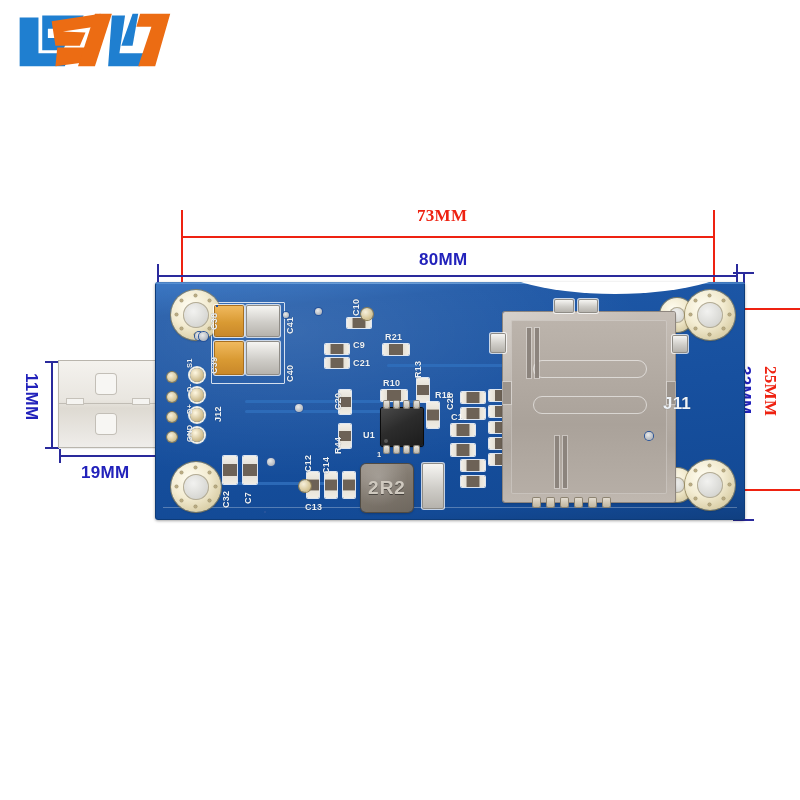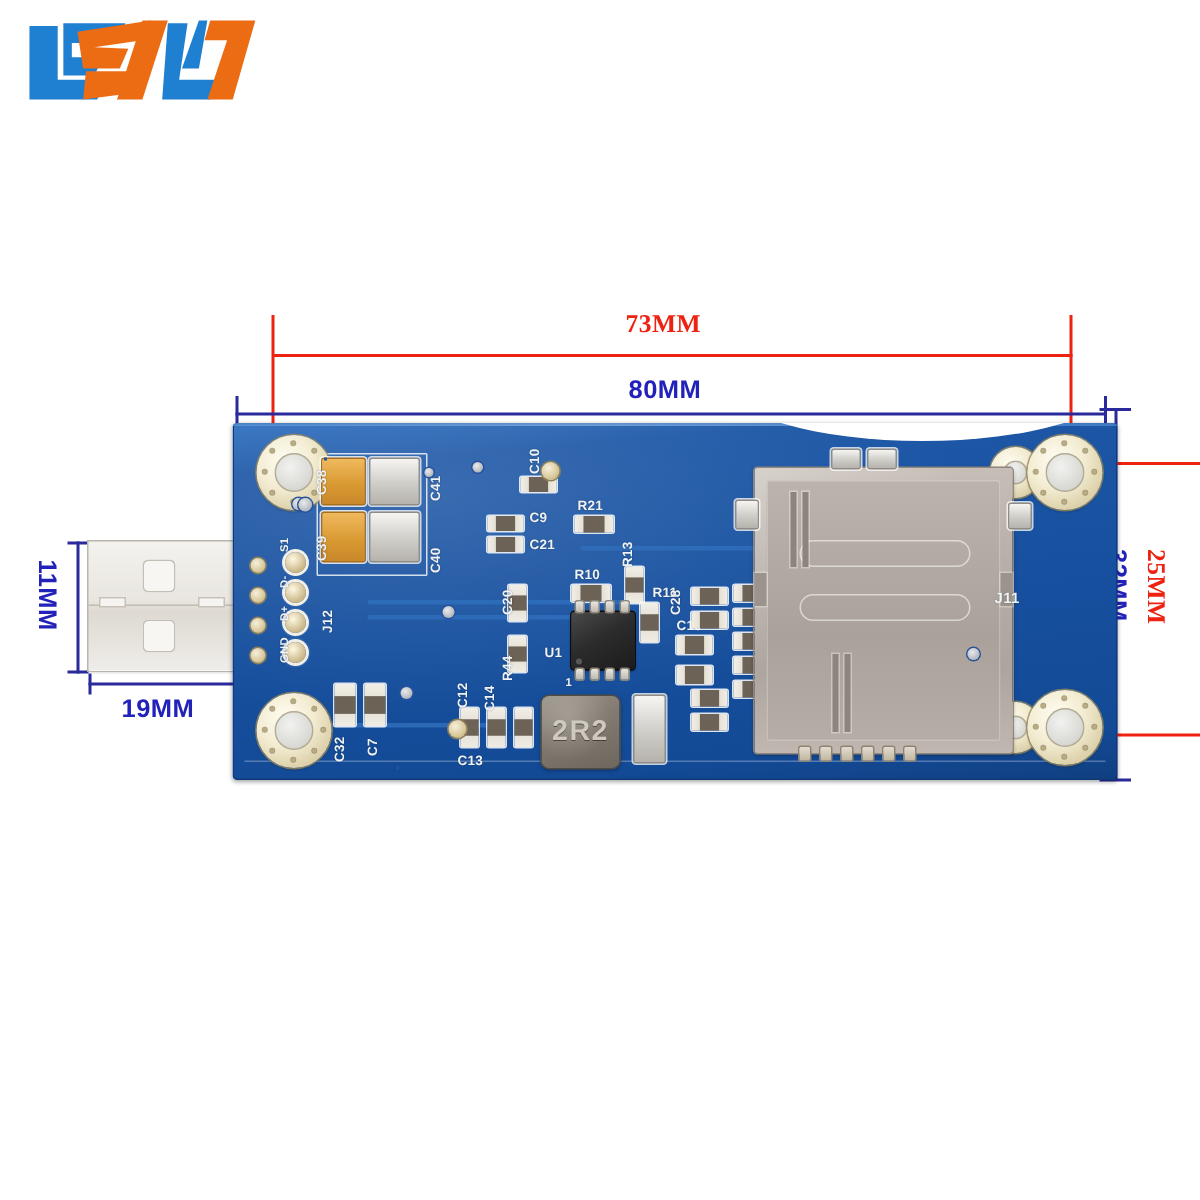--- a/index.html
+++ b/index.html
@@ -129,7 +129,7 @@
     text-shadow:0 0 1px rgba(0,0,0,.45);
   }
   .ref.r90{transform:rotate(-90deg);transform-origin:0 0;}
-  .ref.big{font-size:10px;}
+  .ref.big{font-size:17px;}
   .ref.sm{font-size:7.5px;}
 </style>
 </head>

